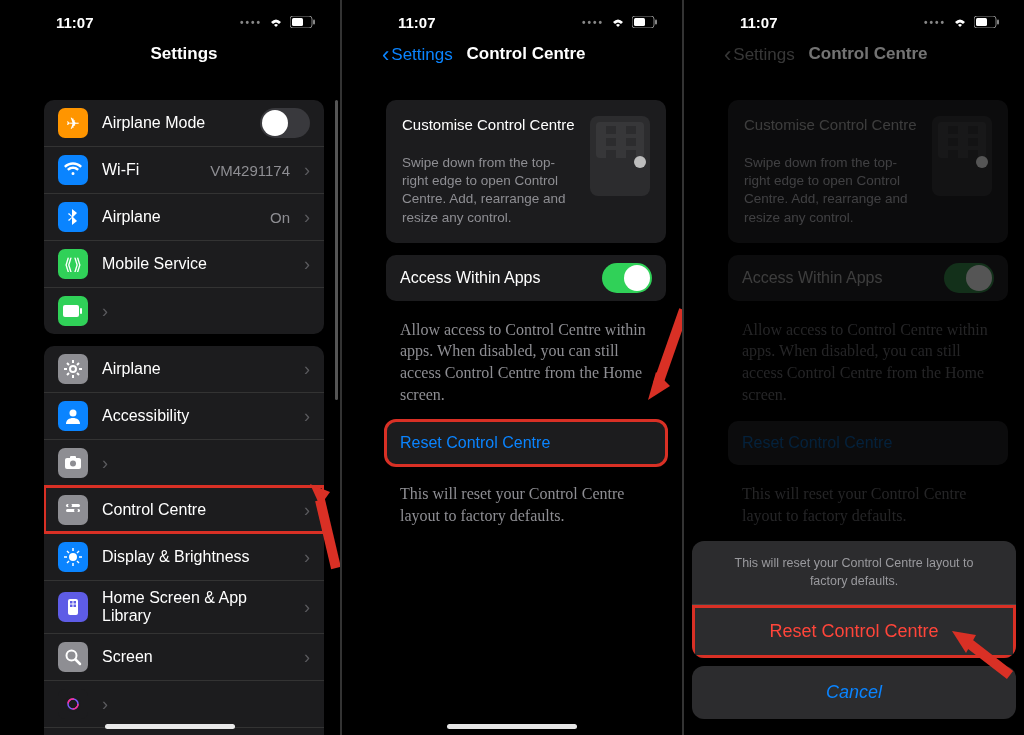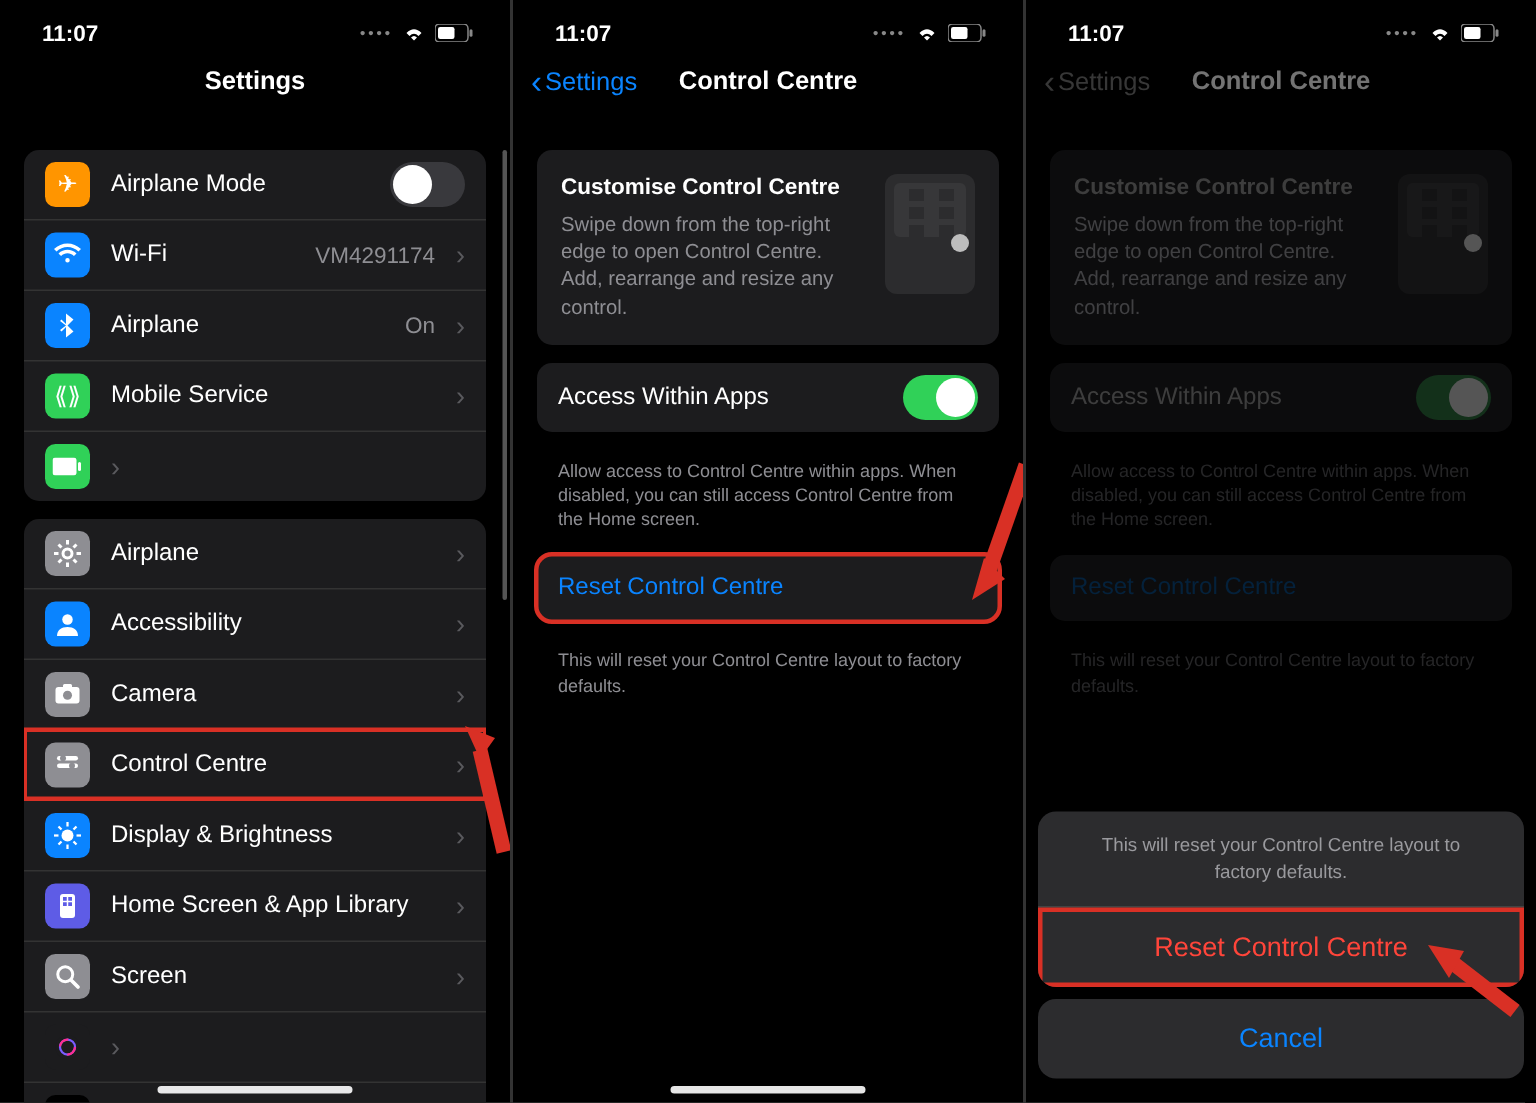--- a/index.html
+++ b/index.html
@@ -19,6 +19,7 @@
     position: relative;
     color: #fff;
     overflow: hidden;
+    padding-left: 28px;
   }
   .phone.dimmed .page-content { opacity: 0.45; }
   .phone.dimmed .nav-bar { opacity: 0.45; }

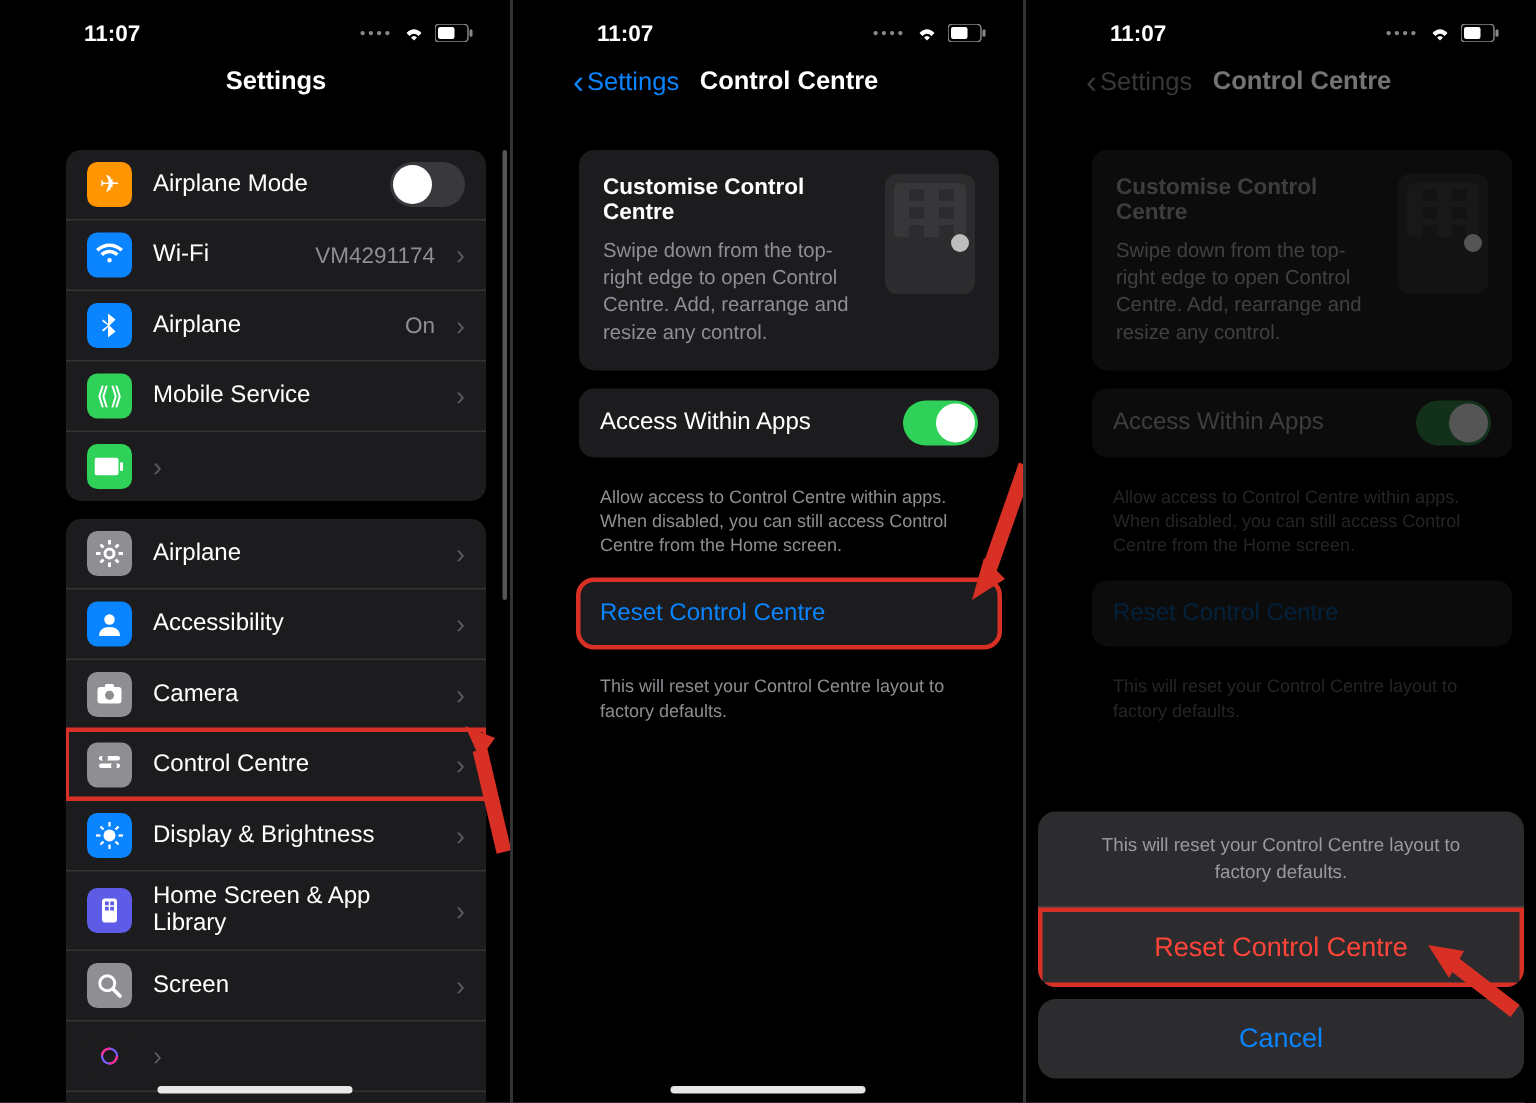--- a/index.html
+++ b/index.html
@@ -101,7 +101,7 @@
     padding: 16px; display: flex; gap: 14px; align-items: flex-start;
   }
   .promo-text { flex: 1; }
-  .promo-title { font-size: 15px; font-weight: 700; margin-bottom: 8px; color: #fff; }
+  .promo-title { font-size: 15px; font-weight: 400; margin-bottom: 21px; color: #fff; }
   .promo-desc { font-size: 13.5px; color: #8e8e93; line-height: 1.35; }
   .promo-graphic {
     width: 60px; height: 80px; background: #2c2c2e; border-radius: 8px;

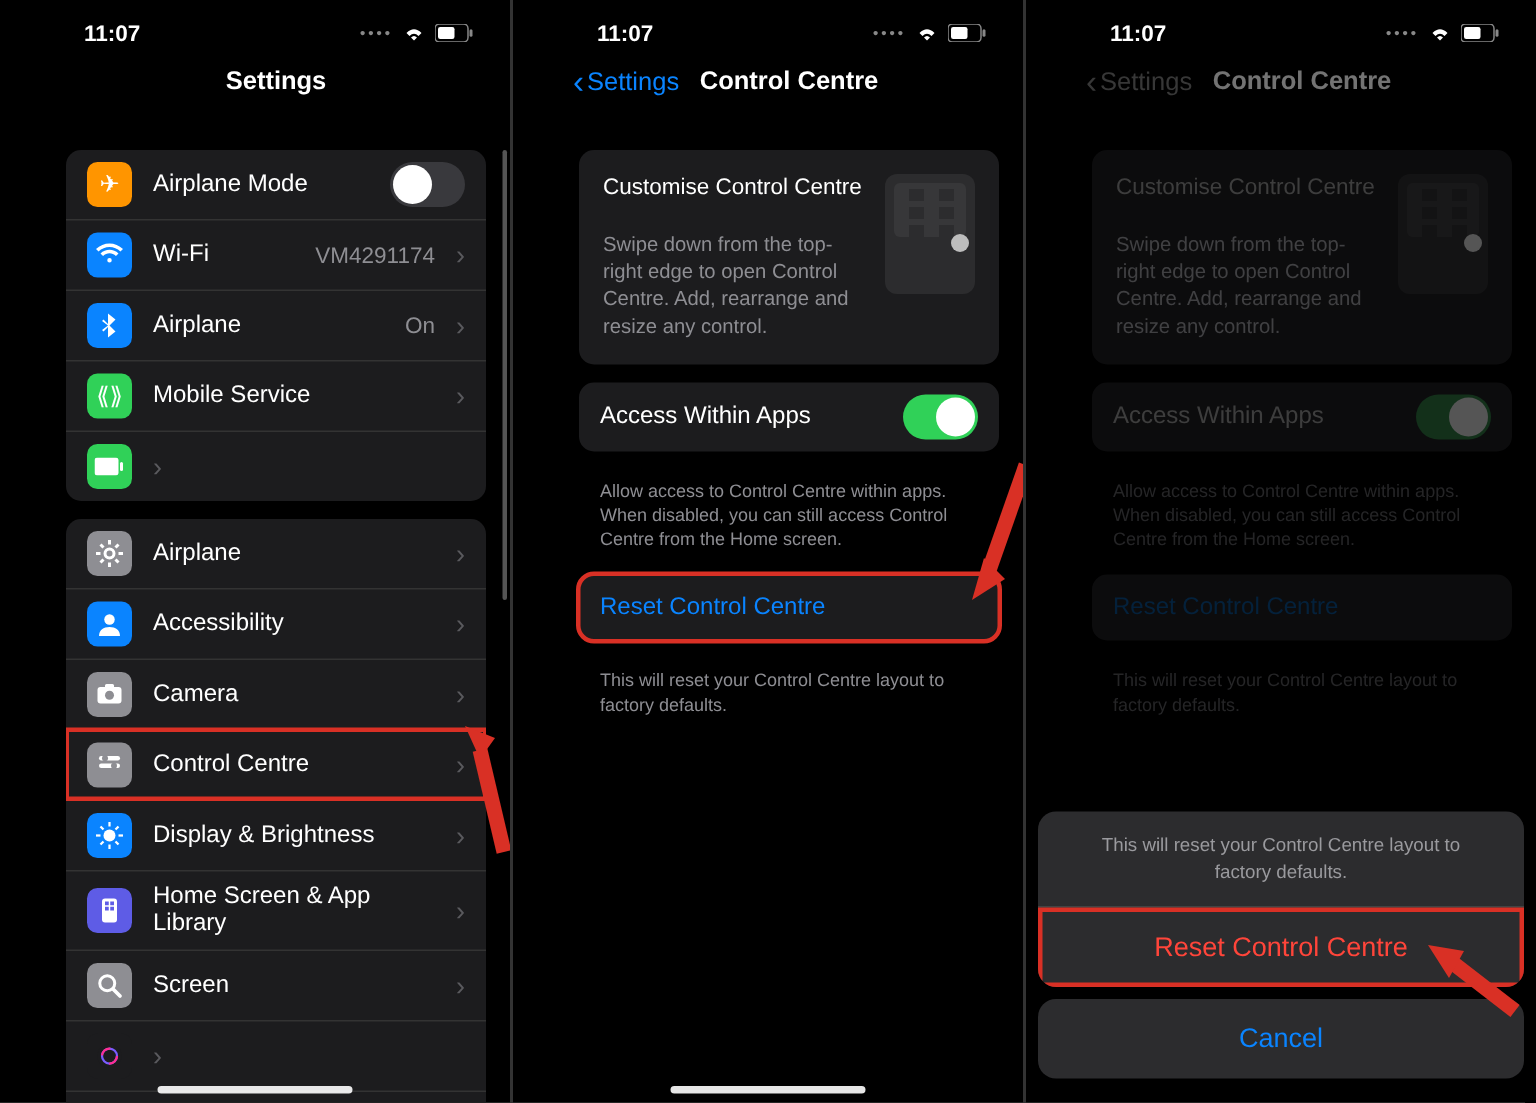--- a/index.html
+++ b/index.html
@@ -93,7 +93,7 @@
   .switch.on::after { left: 22px; }
   .switch.dim::after { background:#bdbdbd; }
   .section-footer {
-    color: #8e8e93; font-size: 12px; padding: 6px 30px 4px 30px; line-height: 1.35;
+    color: #8e8e93; font-size: 16px; padding: 6px 30px 4px 30px; line-height: 1.35; font-family: Liberation Serif, serif;
   }
   .section-footer.dim { color: #525256; }
   .promo-card {

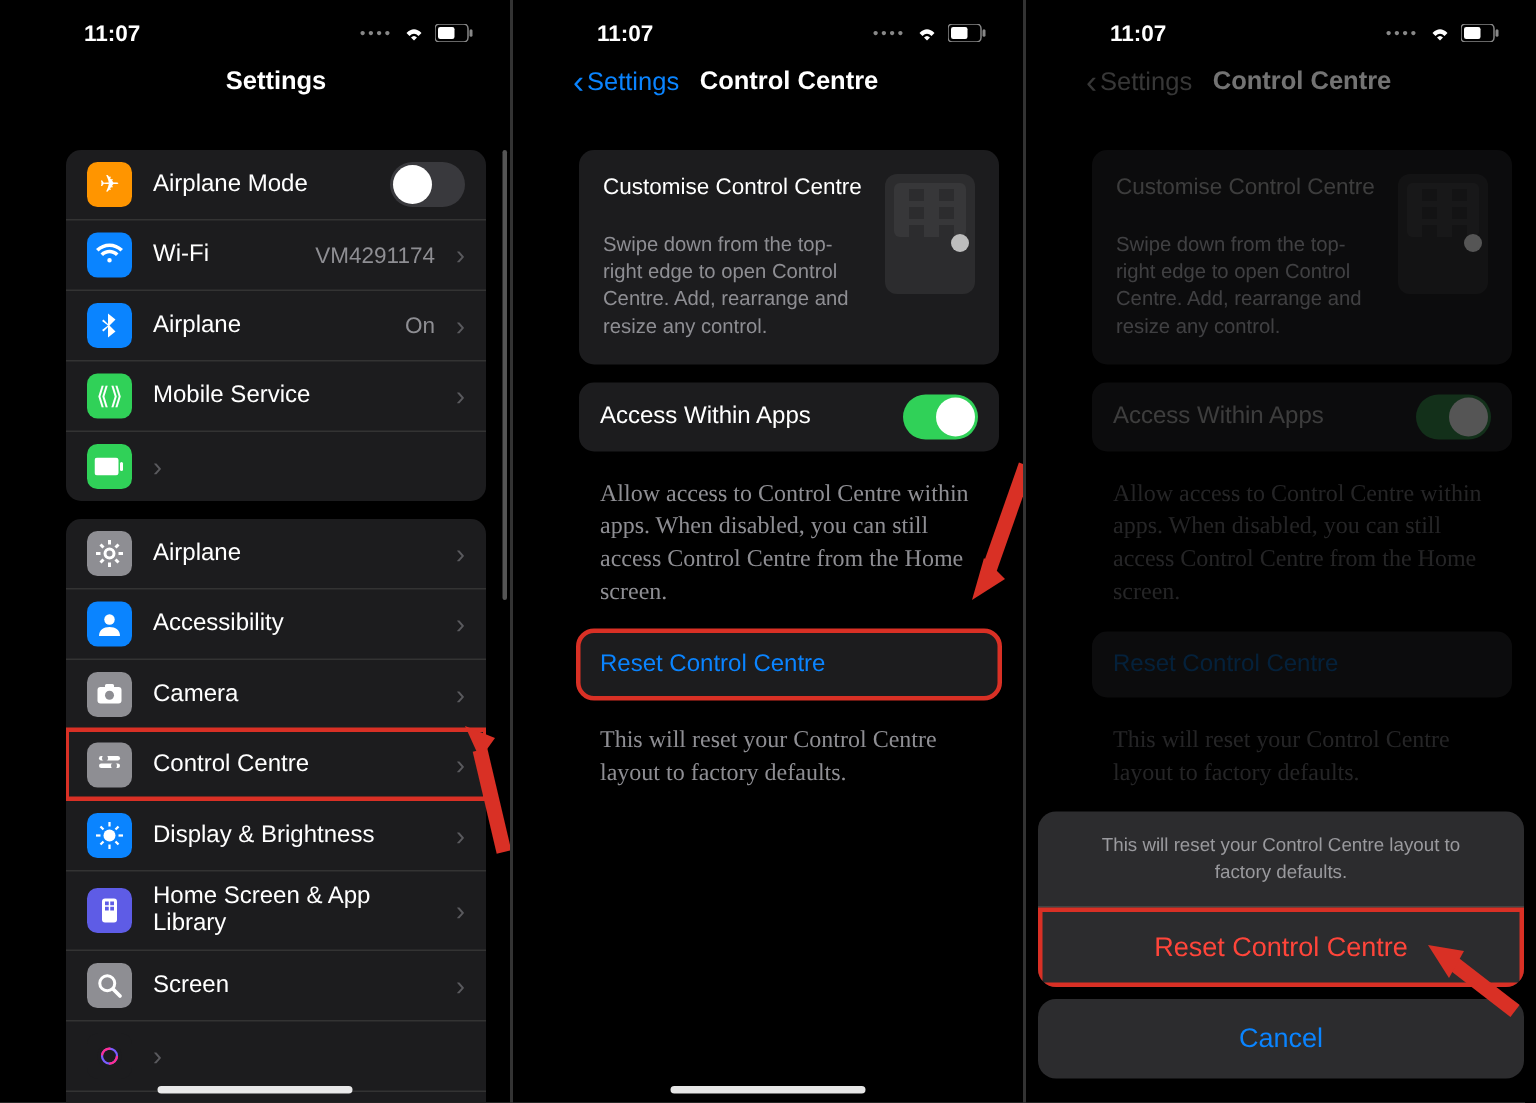--- a/index.html
+++ b/index.html
@@ -246,7 +246,6 @@
               <rect x="6" y="2" width="6" height="3" rx="1" fill="#fff"></rect>
             </svg>
           </div>
-          <span class="label">Camera</span>
           <span class="chev-right">›</span>
         </div>
         <div class="list-row row-highlight">

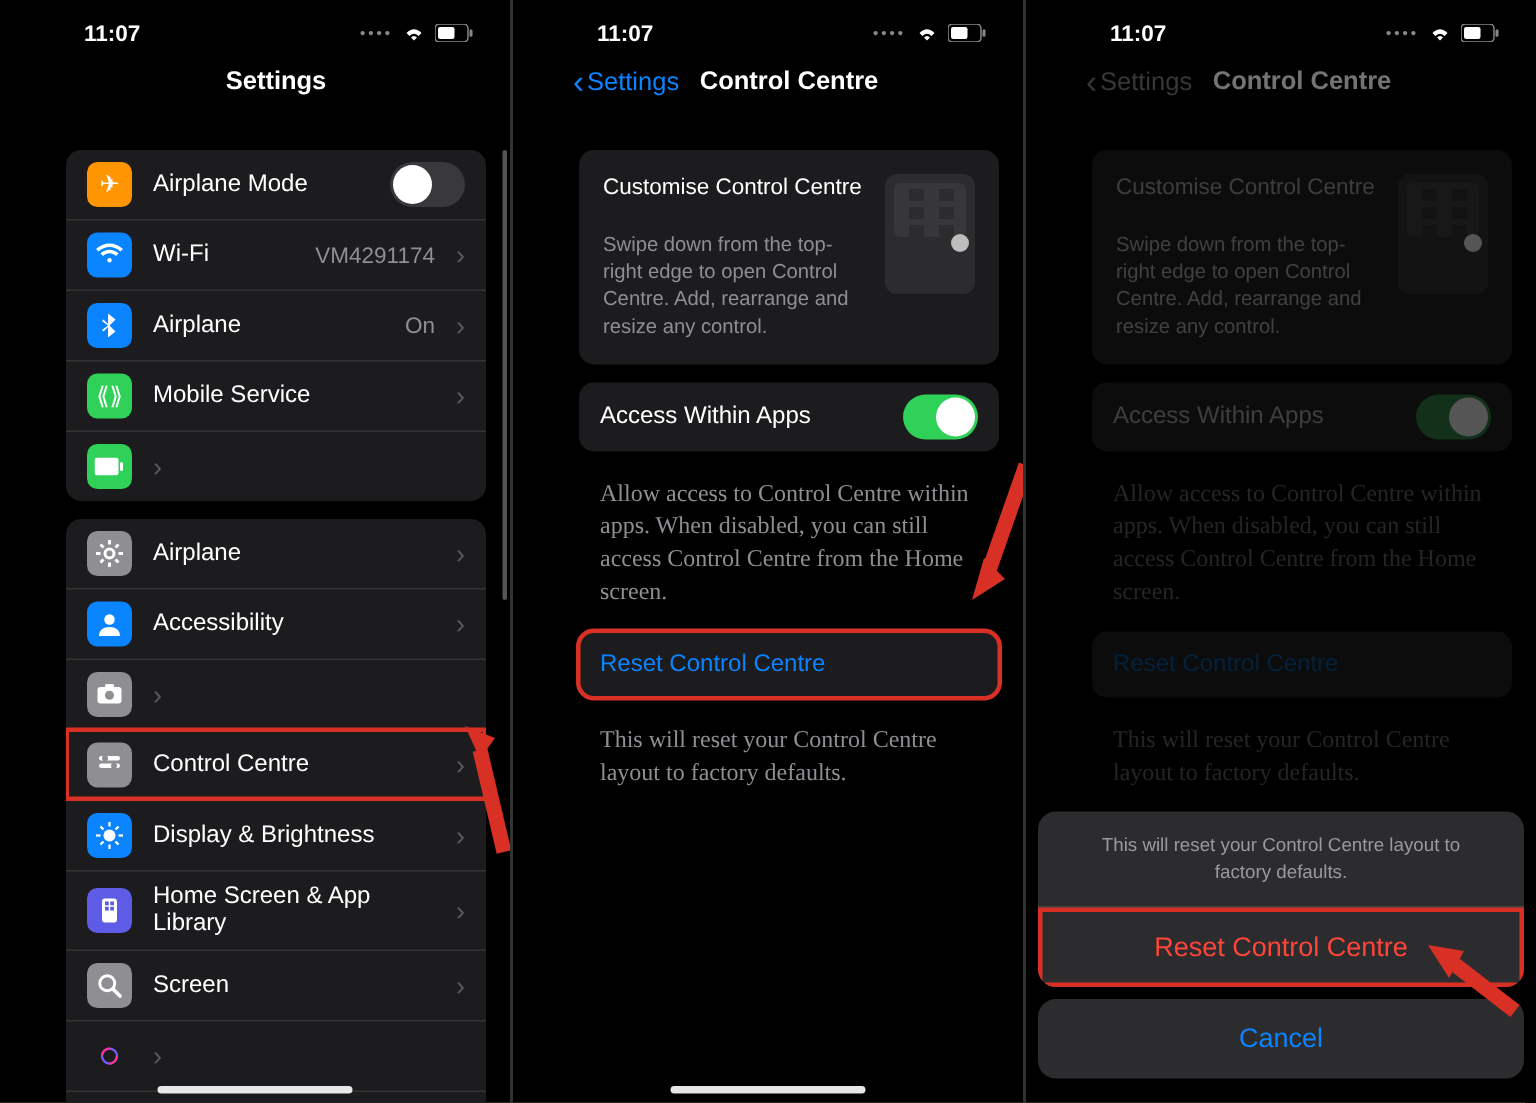--- a/index.html
+++ b/index.html
@@ -139,7 +139,7 @@
     text-align: center; padding: 16px 0; font-size: 18px;
   }
   .sheet-destructive { color: #ff453a; }
-  .sheet-cancel { color: #0a84ff; font-weight: 500; }
+  .sheet-cancel { color: #0a84ff; font-weight: 500; font-style: italic; }
   .sheet-highlight { outline: 3px solid #d93025; outline-offset: -3px; }
   .home-indicator {
     position: absolute; bottom: 6px; left: 50%; transform: translateX(-50%);

